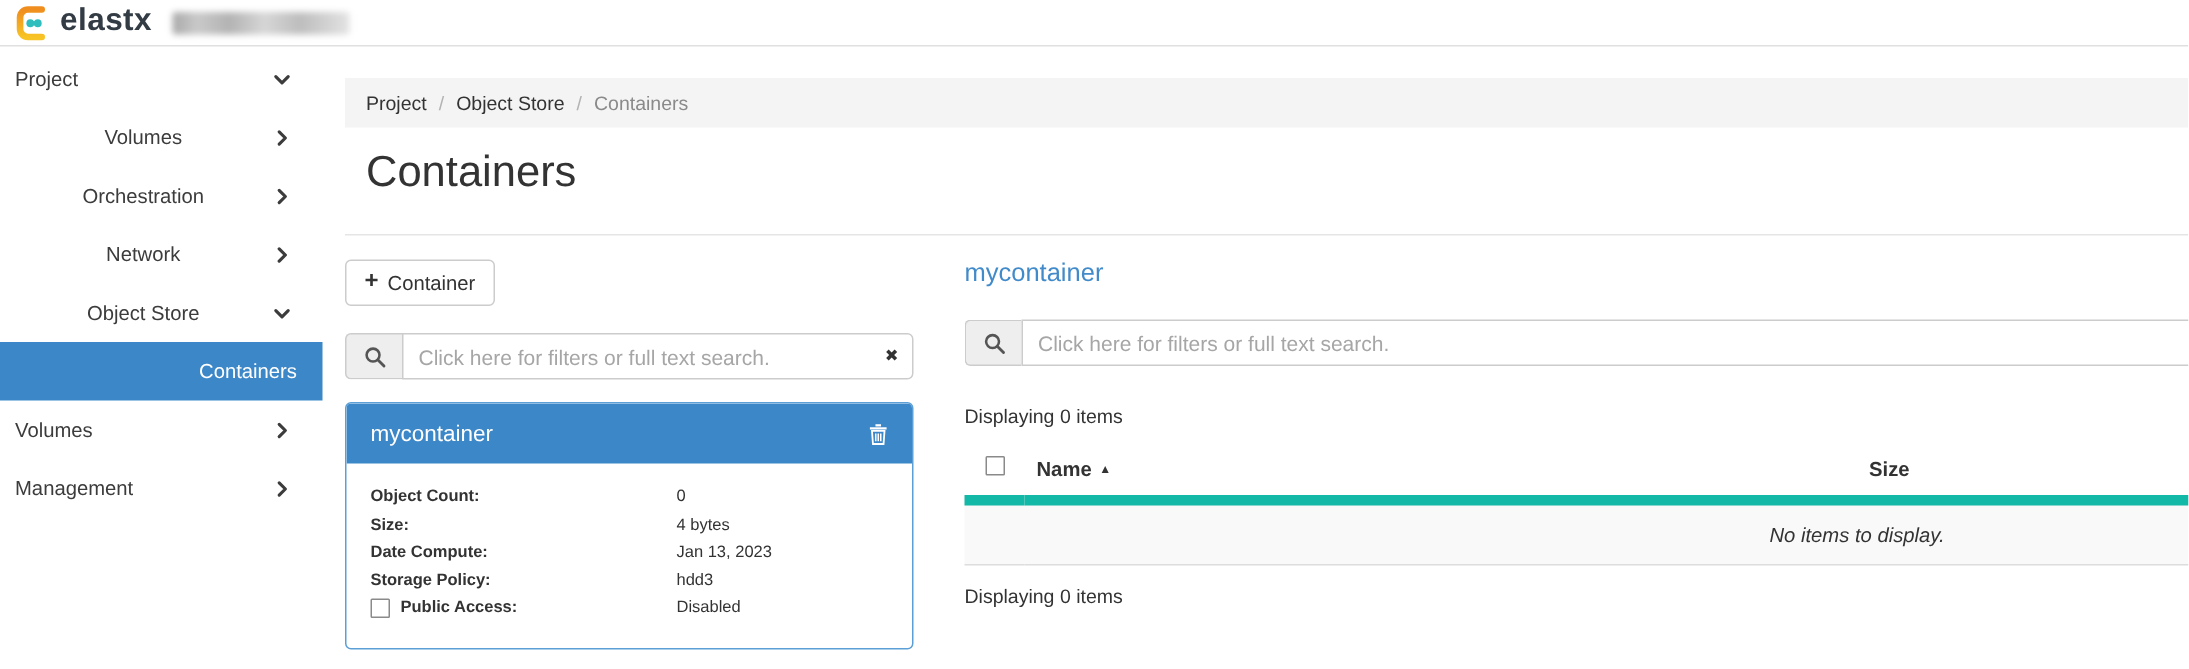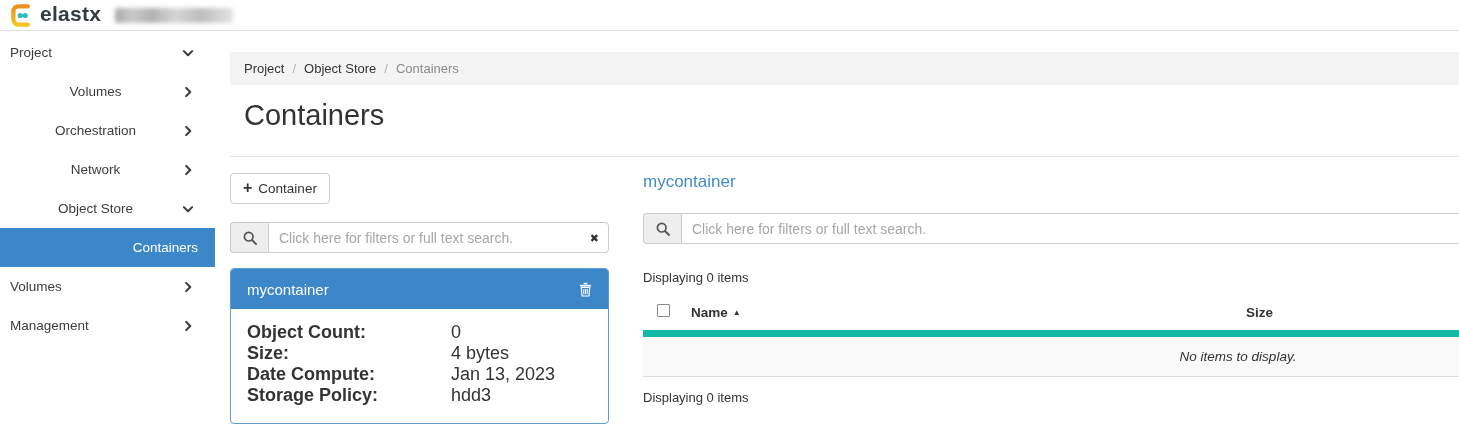--- a/index.html
+++ b/index.html
@@ -61,7 +61,7 @@
                  justify-content:space-between; padding:0 16px; color:#fff; font-size:15px; cursor:pointer; }
   .trash { display:inline-flex; cursor:pointer; }
   .card-body { padding:13px 16px 17px; }
-  .field-row { display:flex; align-items:center; min-height:18.5px; font-size:18px; color:#333; }
+  .field-row { display:flex; align-items:center; min-height:18.5px; font-size:11px; color:#333; }
   .field-label { font-weight:700; width:204px; display:flex; align-items:center; box-sizing:border-box; }
   .checkbox { width:11px; height:11px; border:1px solid #8a8a8a; border-radius:1px; background:#fff;
               display:inline-block; cursor:pointer; flex:0 0 auto; }

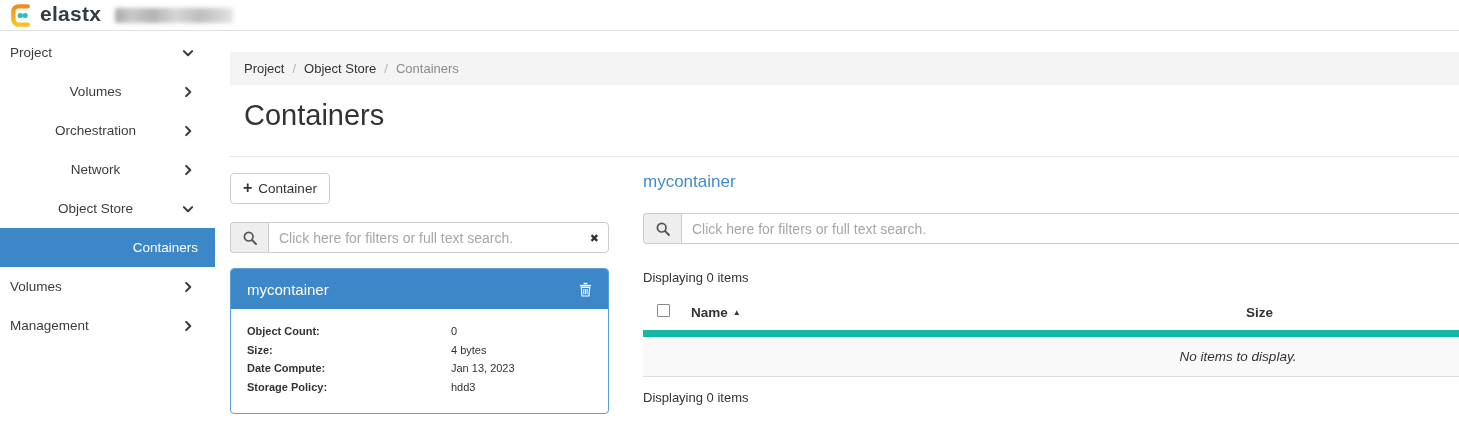--- a/index.html
+++ b/index.html
@@ -228,6 +228,13 @@
         <div class="field-row">
           <span class="field-label">Storage Policy:</span>
           <span class="field-value">hdd3</span>
+        </div>
+        <div class="field-row">
+          <span class="field-label">
+            <span class="checkbox"></span>
+            <span>Public Access:</span>
+          </span>
+          <span class="field-value">Disabled</span>
         </div>
       </div>
     </div>

